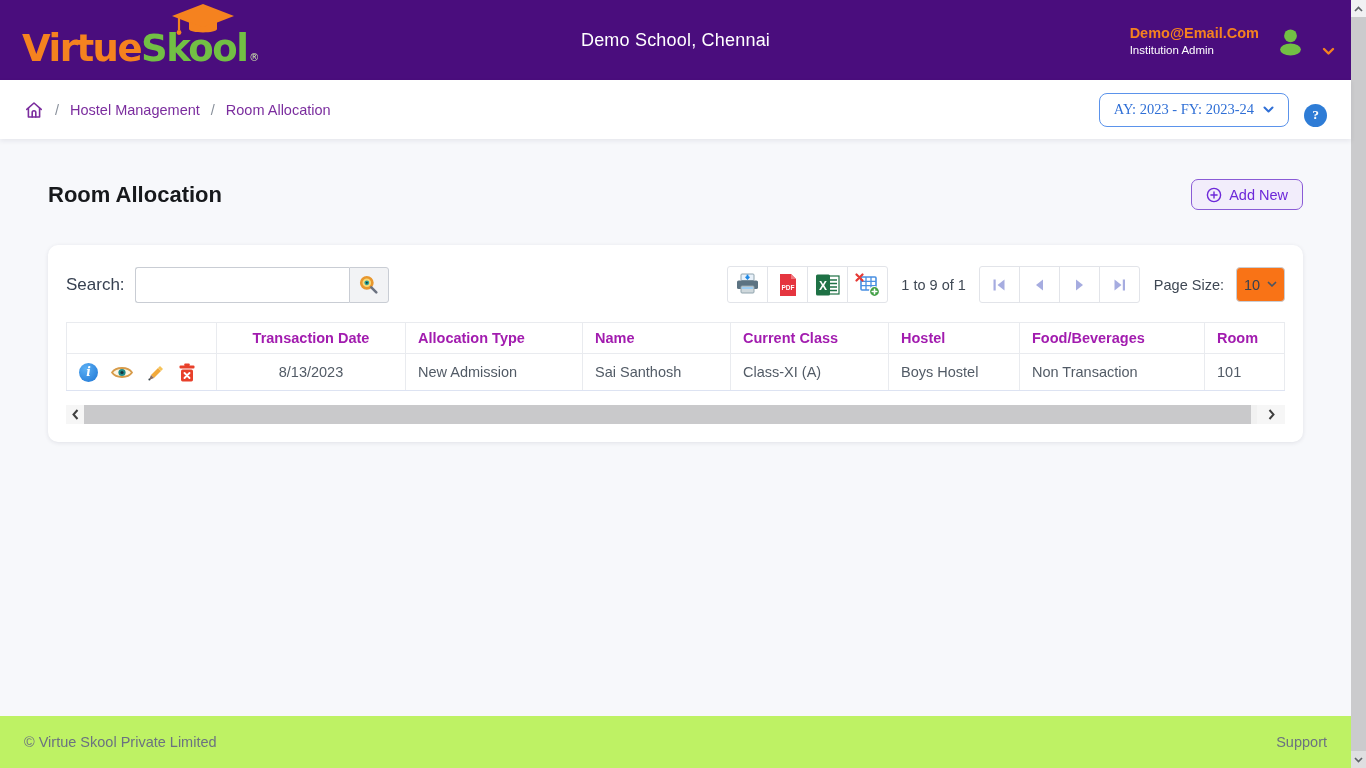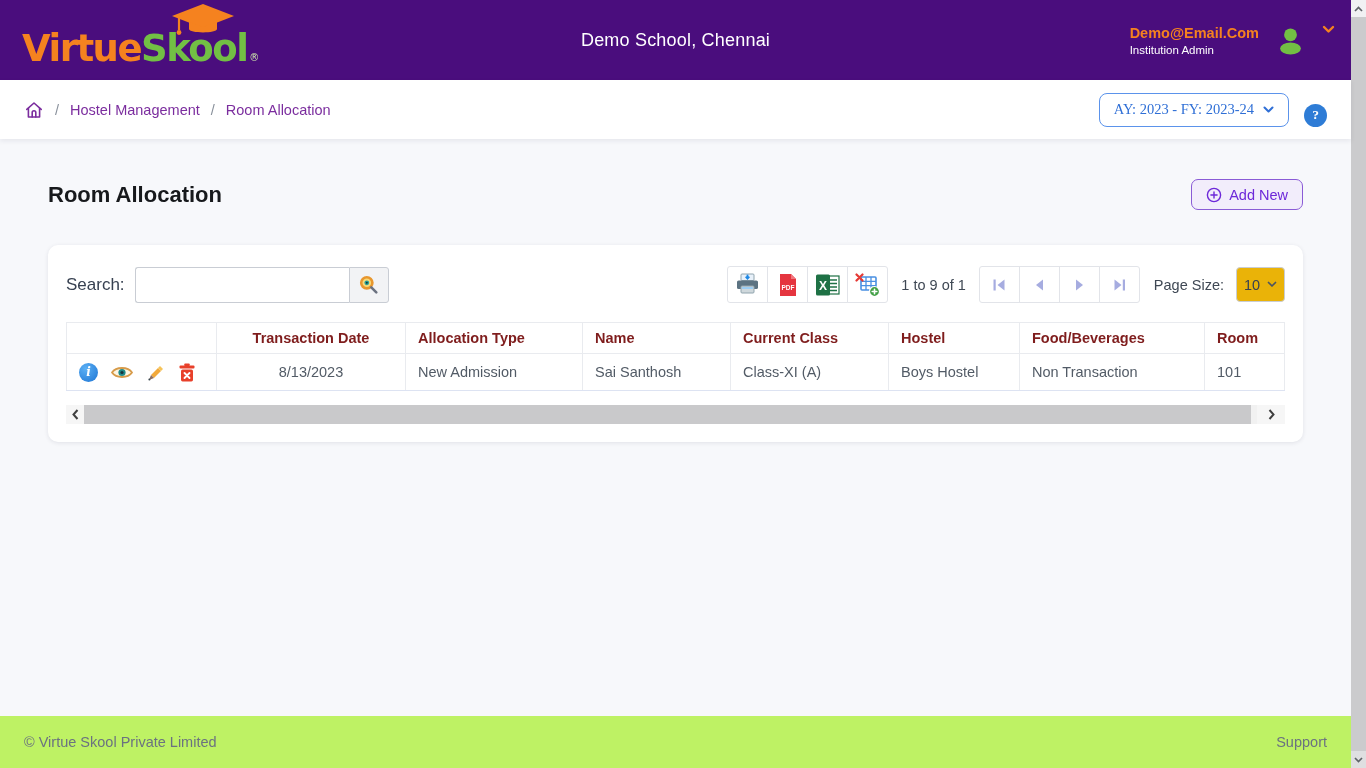--- a/index.html
+++ b/index.html
@@ -17,7 +17,7 @@
   .logo-reg { color:#CFE8AC; font-size:10px; font-weight:400; letter-spacing:0; margin-left:2px; }
   .grad-cap { position:absolute; left:148px; top:1px; }
   .school-name { position:absolute; left:50%; transform:translateX(-50%); color:#FFFFFF; font-size:18px; letter-spacing:.2px; }
-  .account { margin-left:auto; margin-right:16px; display:flex; align-items:flex-start; gap:16px; cursor:pointer; }
+  .account { margin-left:auto; margin-right:16px; display:flex; align-items:flex-end; gap:16px; cursor:pointer; }
   .account-text { text-align:left; }
   .account-email { color:#F5821F; font-weight:700; font-size:14.5px; }
   .account-role { color:#FFFFFF; font-size:11.5px; margin-top:3px; }

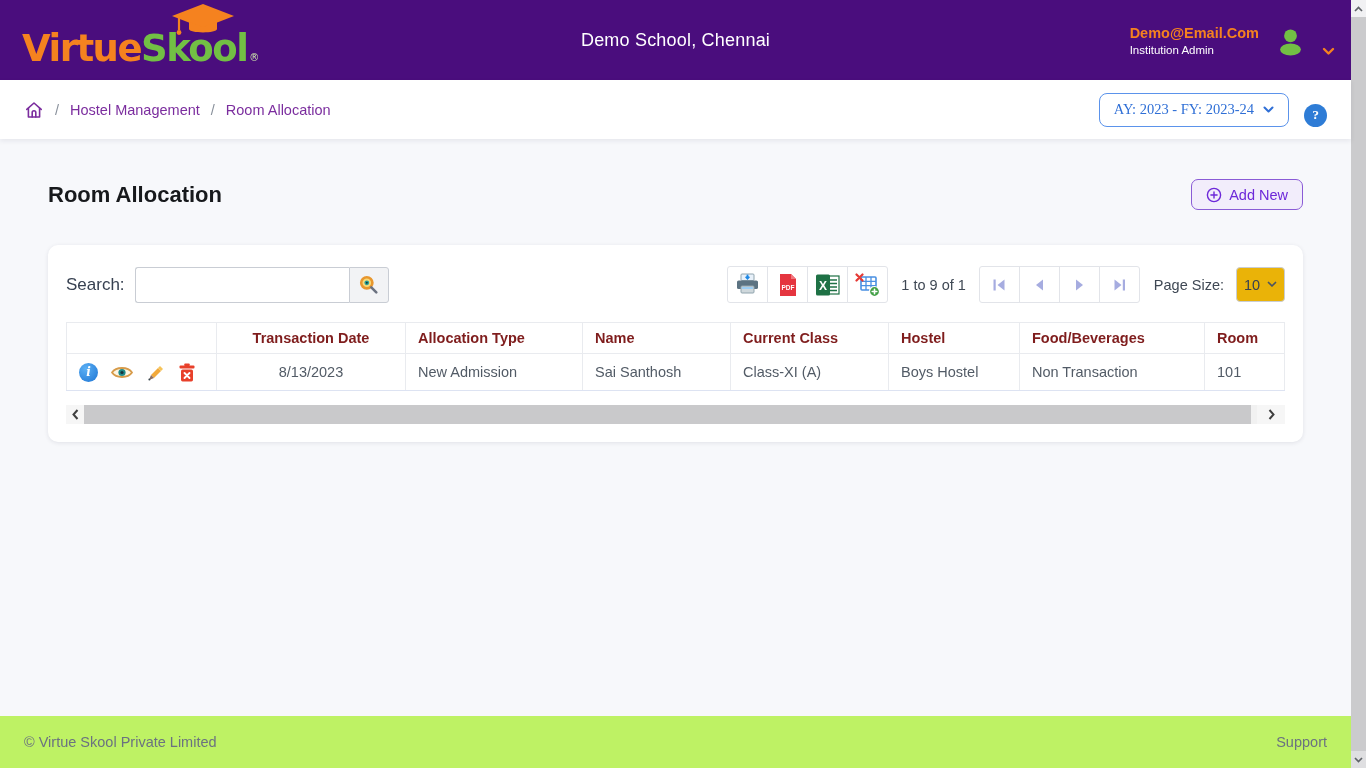--- a/index.html
+++ b/index.html
@@ -51,7 +51,7 @@
   .btn-group .tool-btn:last-child { border-radius:0 3px 3px 0; }
   .record-range { margin:0 13px; font-size:14.5px; color:#3F4854; }
   .ps-label { margin:0 12px 0 14px; font-size:14.5px; color:#3F4854; }
-  .ps-select { width:49px; height:35px; border:1px solid #C9CDD4; border-radius:4px; display:flex; align-items:center; justify-content:center; gap:7px; font-size:14.5px; color:#374151; cursor:pointer; background:#eab308; }
+  .ps-select { width:49px; height:35px; border:1px solid #C9CDD4; border-radius:4px; display:flex; align-items:center; justify-content:center; gap:7px; font-size:14.5px; color:#374151; cursor:pointer; background:#f97316; }
 
   
   table { margin-top:19px; width:100%; border-collapse:collapse; table-layout:fixed; }

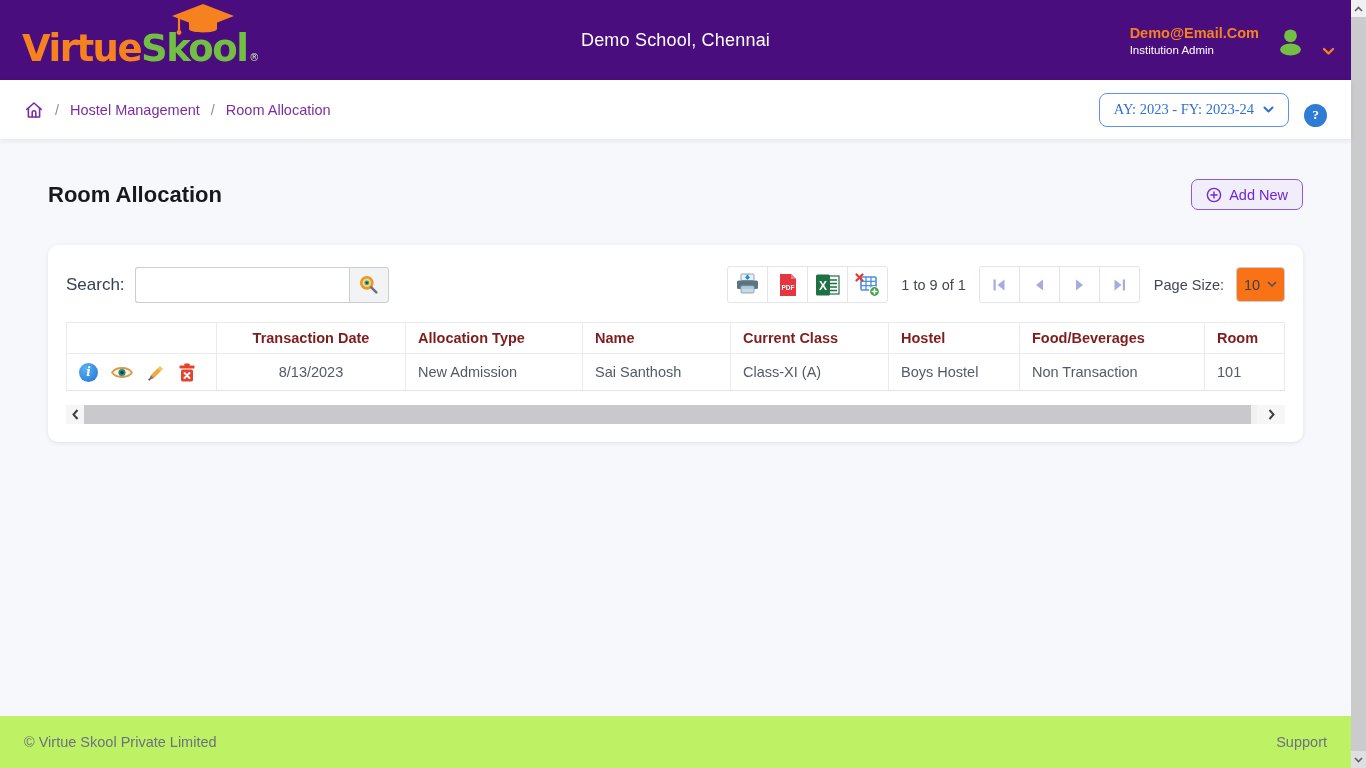--- a/index.html
+++ b/index.html
@@ -56,7 +56,7 @@
   
   table { margin-top:19px; width:100%; border-collapse:collapse; table-layout:fixed; }
   th, td { border:1px solid #E9EBEF; padding:0 12px; overflow:hidden; white-space:nowrap; }
-  th { height:31px; font-size:14.5px; font-weight:700; color:#7f1d1d; text-align:left; }
+  th { height:31px; font-size:14.5px; font-weight:700; color:#a21caf; text-align:left; }
   td { height:37px; font-size:14.5px; color:#525B66; }
   tbody tr td { border-bottom:1px solid #DDE3F2; }
   .col-center { text-align:center; }

